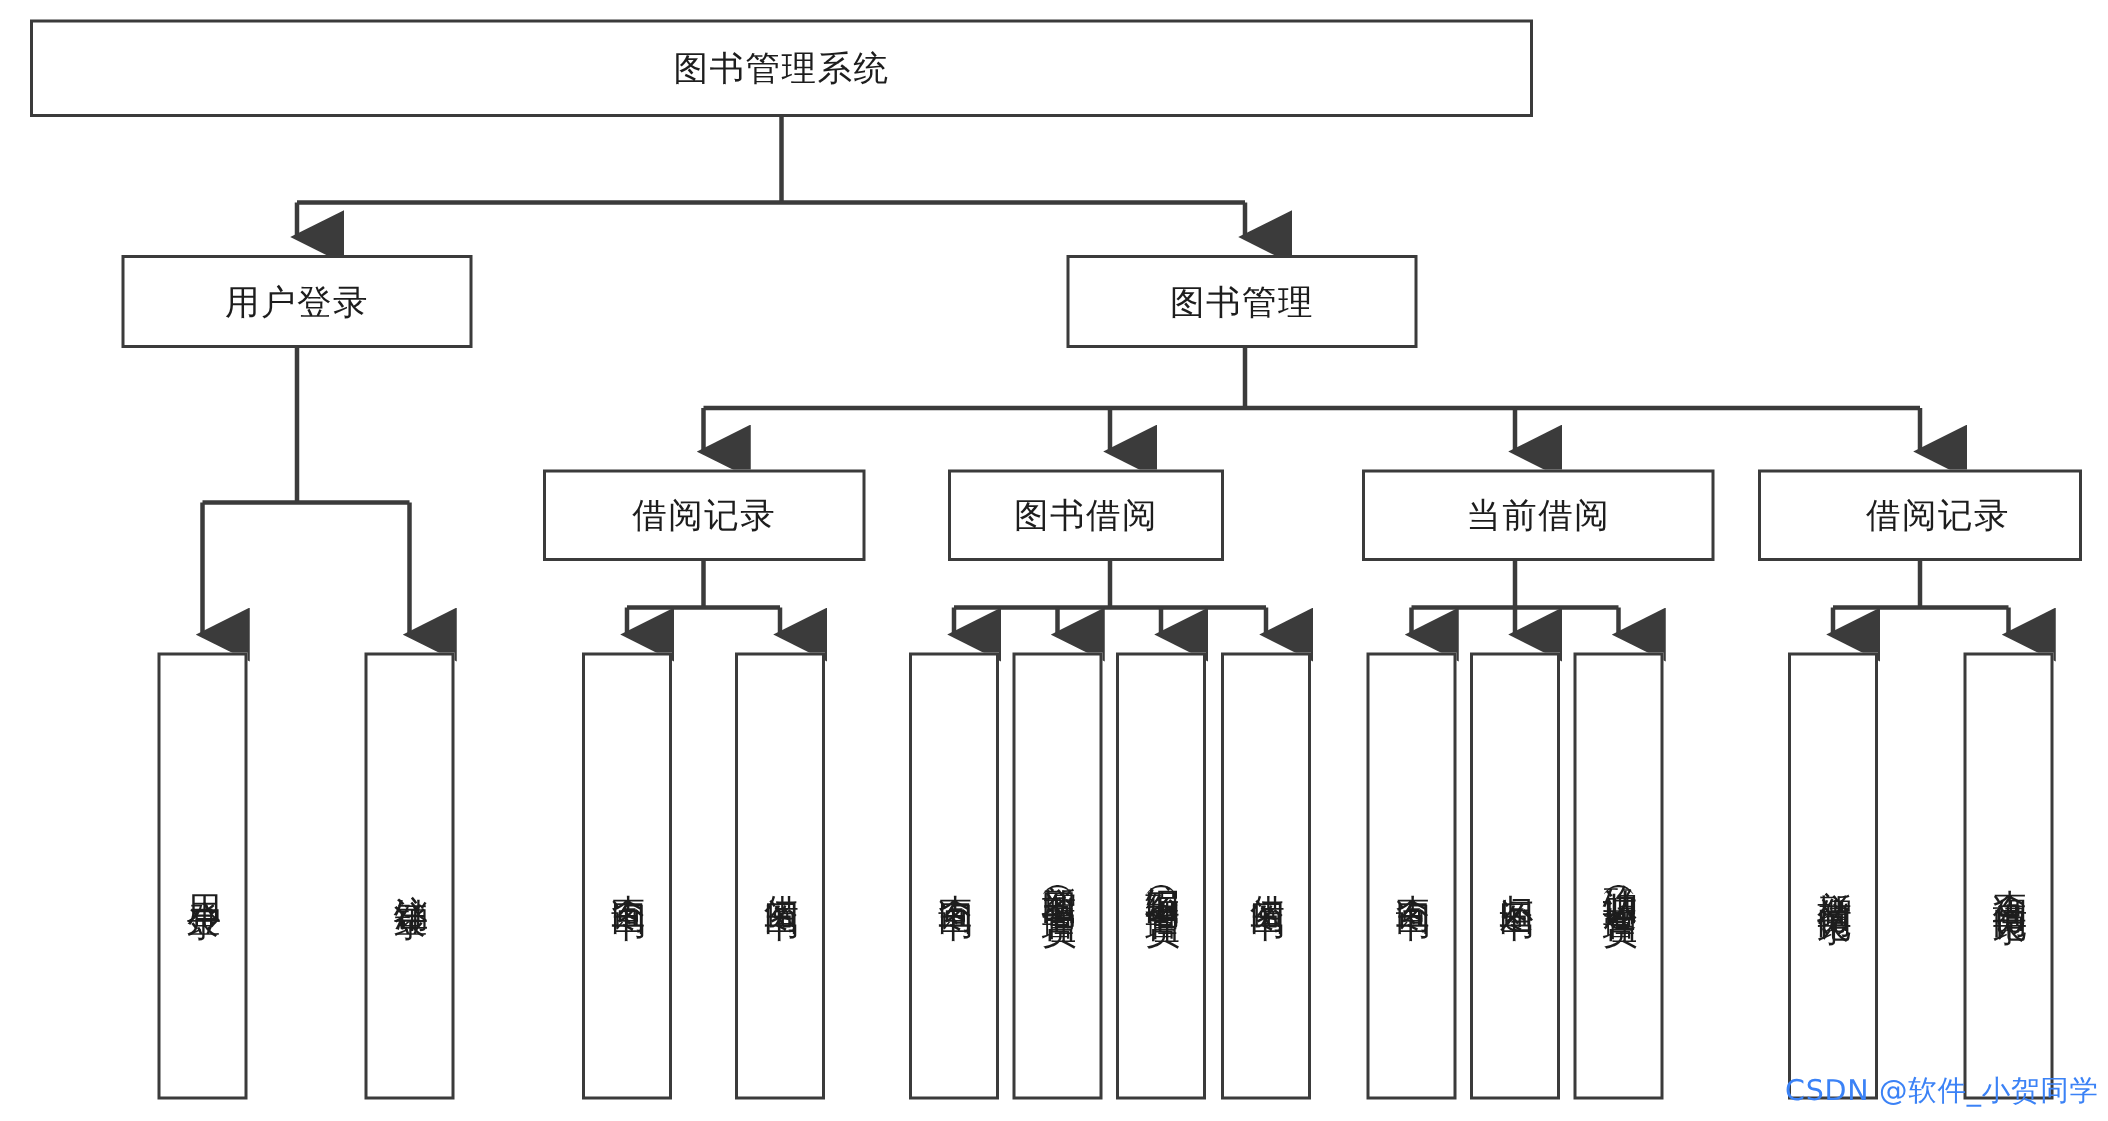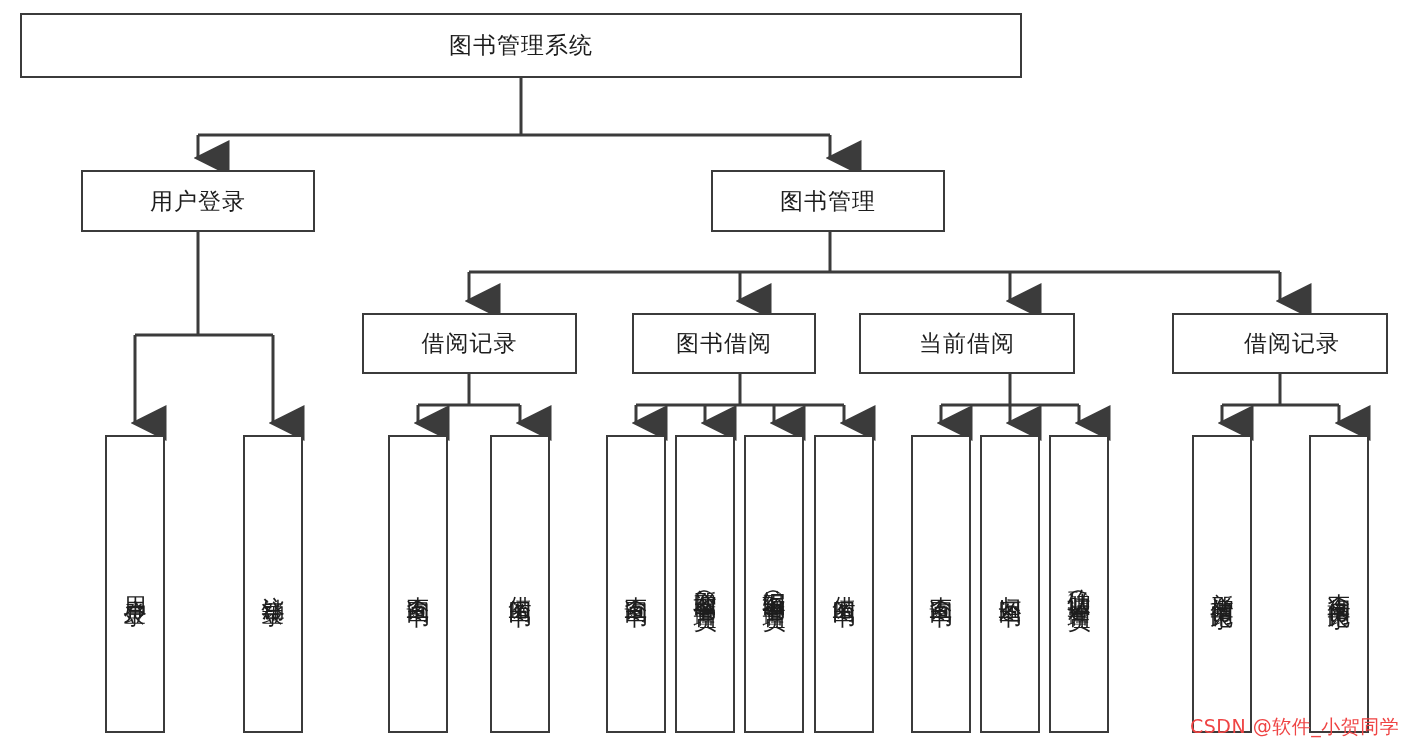--- a/index.html
+++ b/index.html
@@ -133,7 +133,7 @@
   <div class="node horiz" style="left:632px; top:313px; width:184px; height:61px;">
     <span>图书借阅</span>
   </div>
-  <div class="node horiz" style="left:859px; top:313px; width:216px; height:61px;">
+  <div class="node horiz" style="left:908px; top:313px; width:235px; height:61px;">
     <span>当前借阅</span>
   </div>
   <div class="node horiz" style="left:1172px; top:313px; width:216px; height:61px;padding-left:24px;">

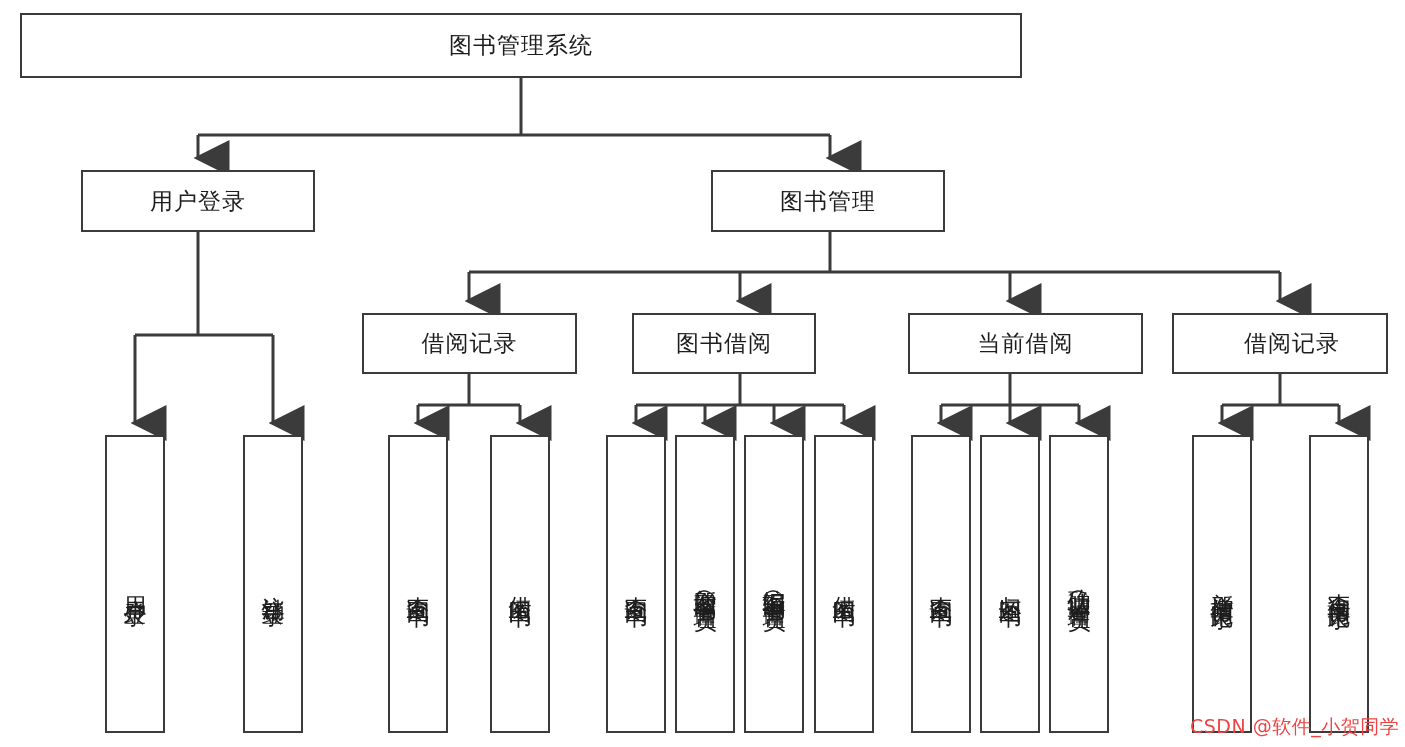--- a/index.html
+++ b/index.html
@@ -56,7 +56,7 @@
   .watermark {
     position: absolute;
     font-size: 19px;
-    color: #ef4444;
+    color: #3b82f6;
     white-space: nowrap;
     letter-spacing: 0.5px;
   }

